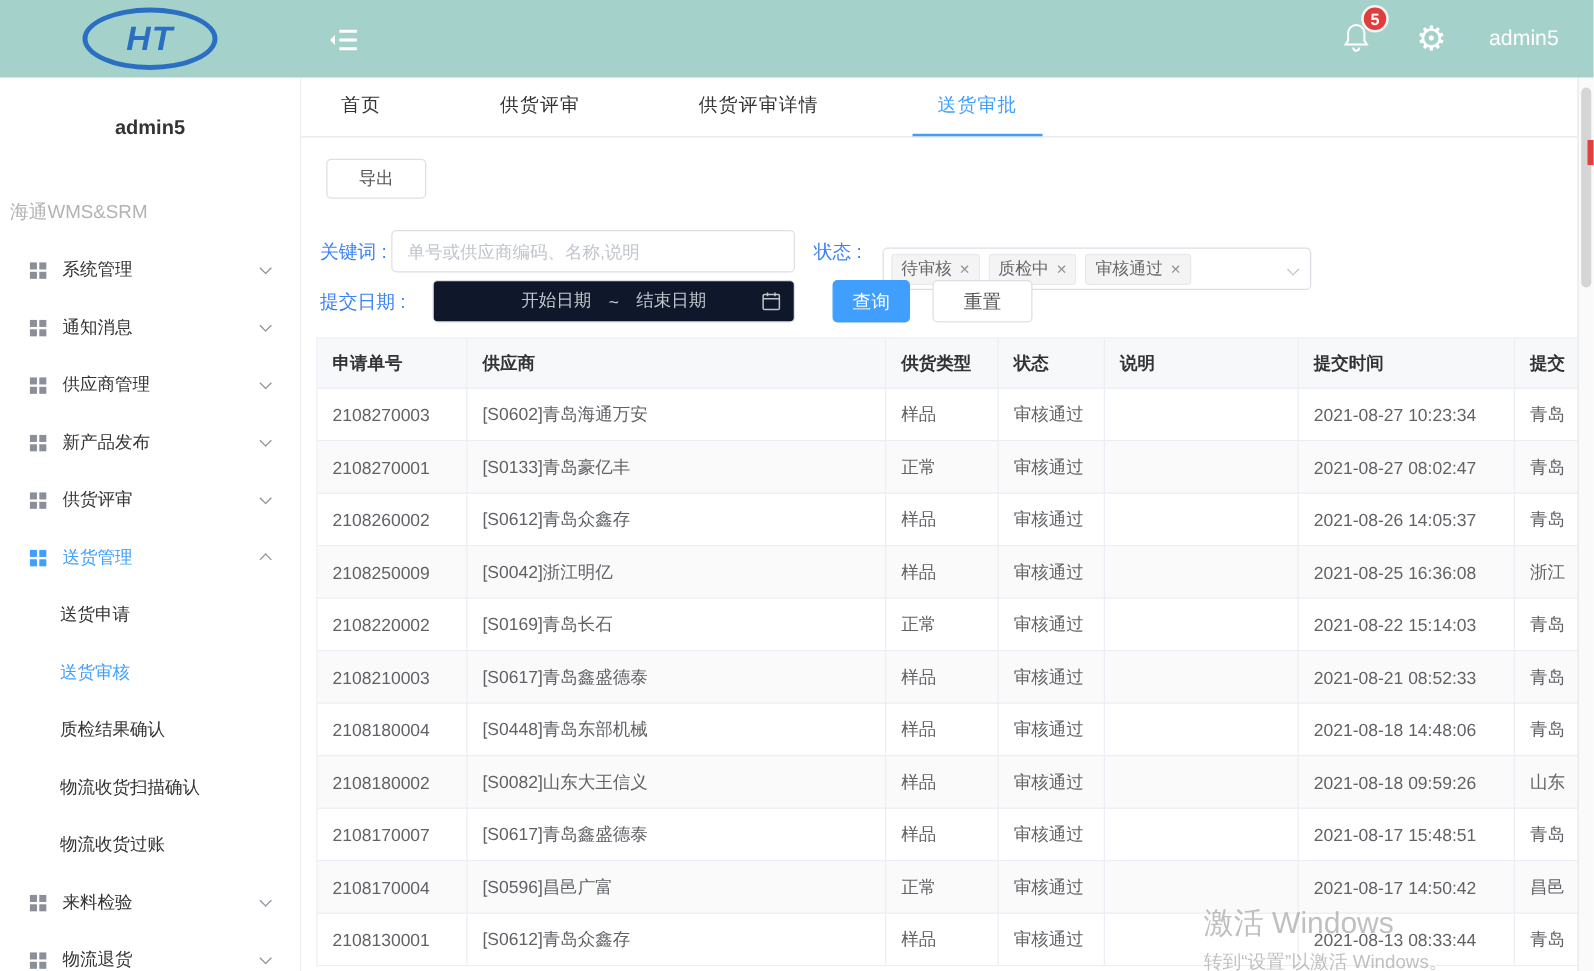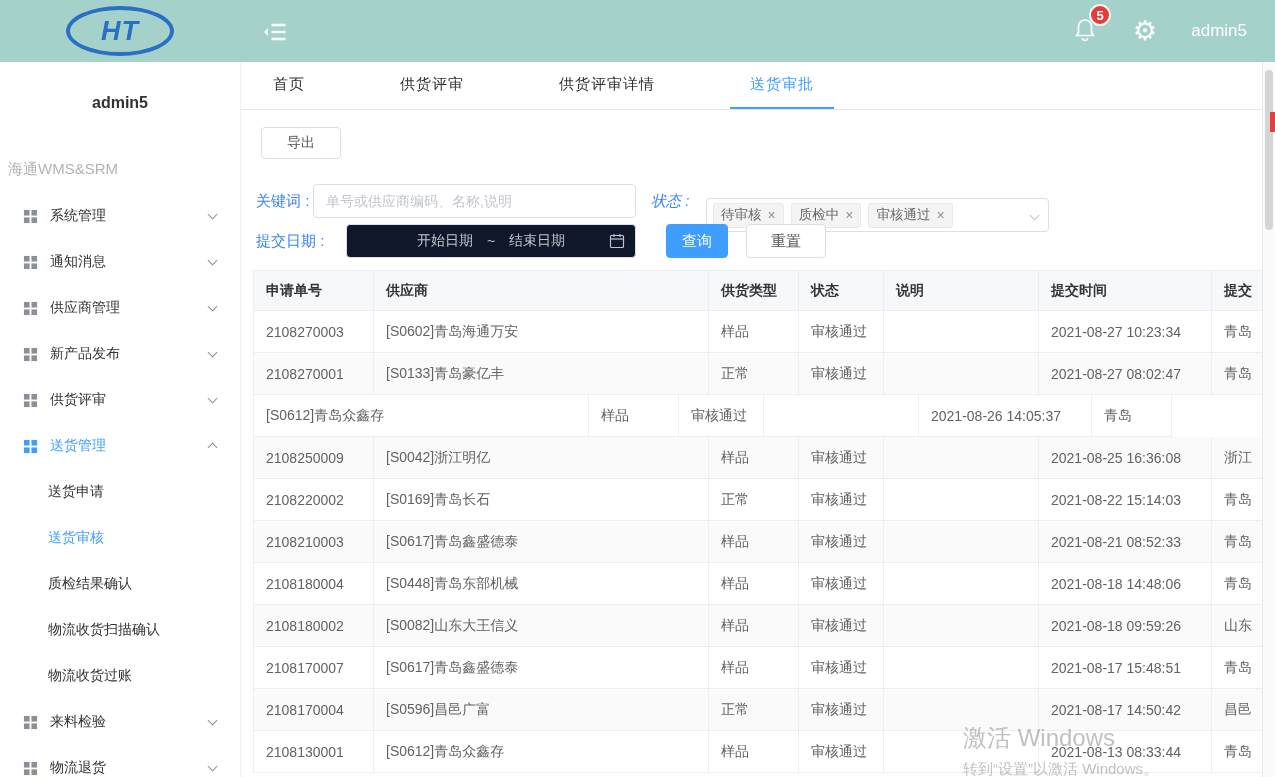--- a/index.html
+++ b/index.html
@@ -45,7 +45,7 @@
 
   .f-label { position:absolute; font-size:15px; color:#3b82f6; height:34px; display:flex; align-items:center; }
   .kw-label { left:15px; top:122px; }
-  .st-label { left:410px; top:122px;font-style:italic; }
+  .st-label { left:410px; top:122px; }
   .dt-label { left:15px; top:162px; }
 
   .kw-input { position:absolute; left:72px; top:122px; width:323px; height:34px; border:1px solid #dcdfe6; border-radius:4px;

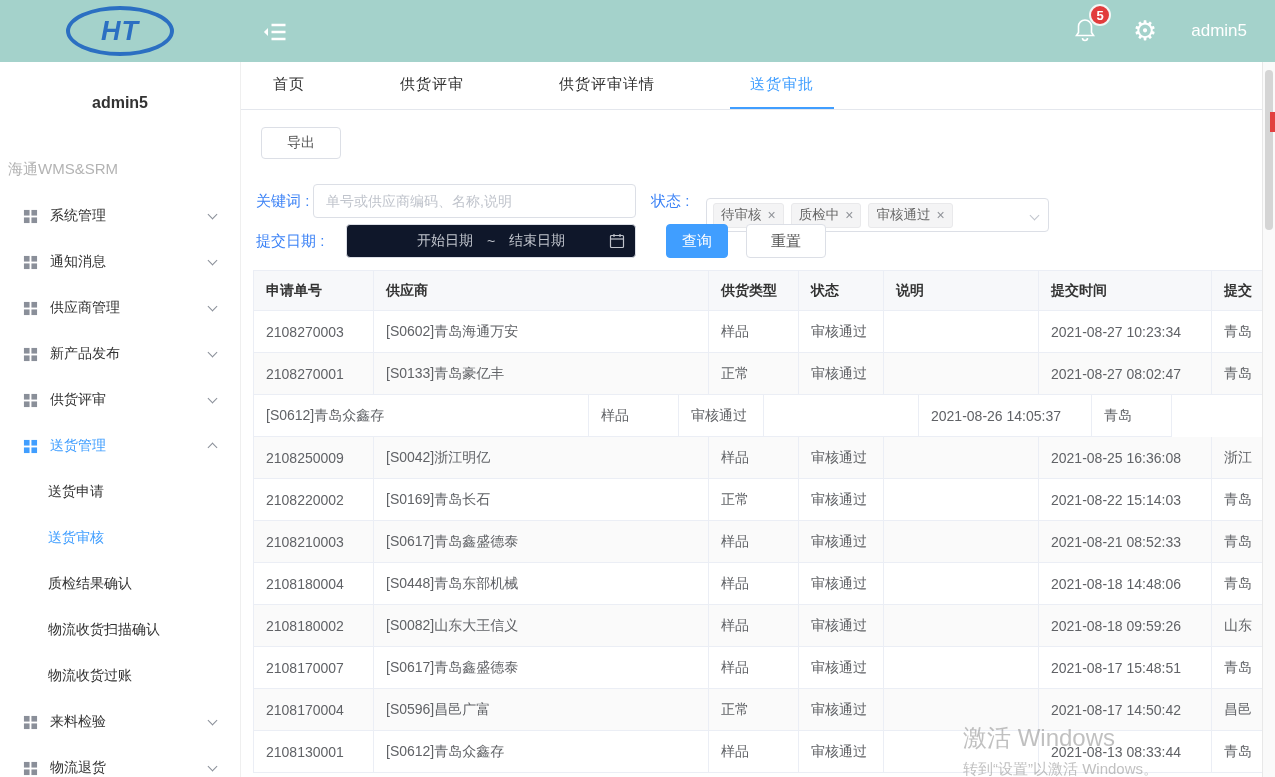--- a/index.html
+++ b/index.html
@@ -307,6 +307,7 @@
         <div class="t-cell c6">青岛</div>
       </div>
       <div class="t-row">
+        <div class="t-cell c0">2108260002</div>
         <div class="t-cell c1">[S0612]青岛众鑫存</div>
         <div class="t-cell c2">样品</div>
         <div class="t-cell c3">审核通过</div>

